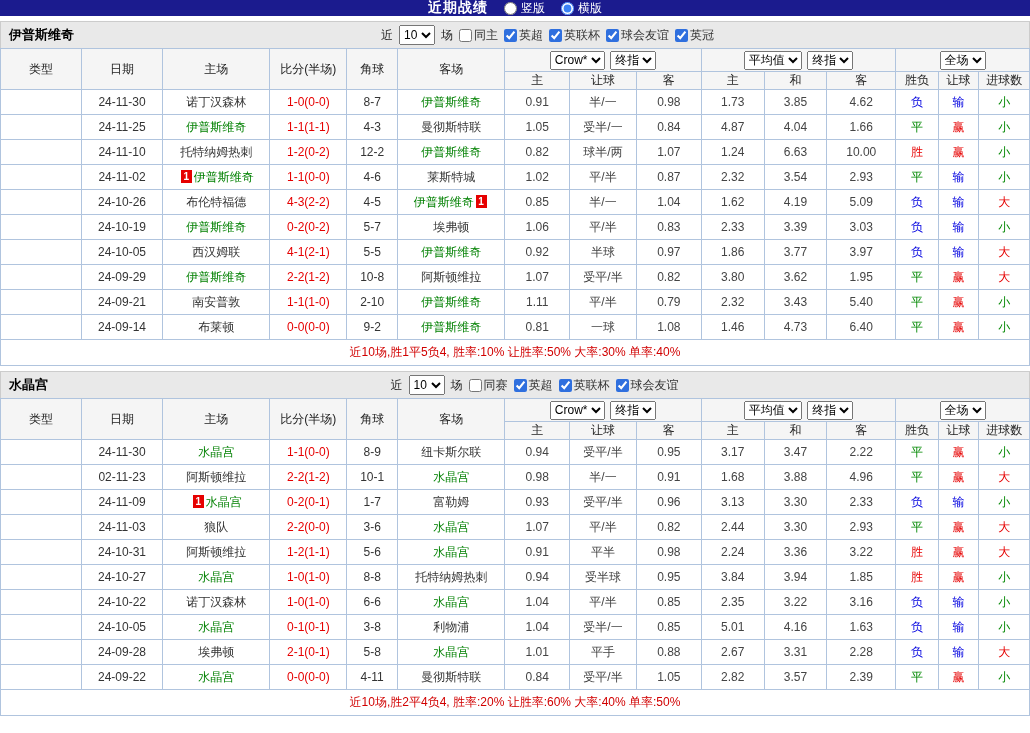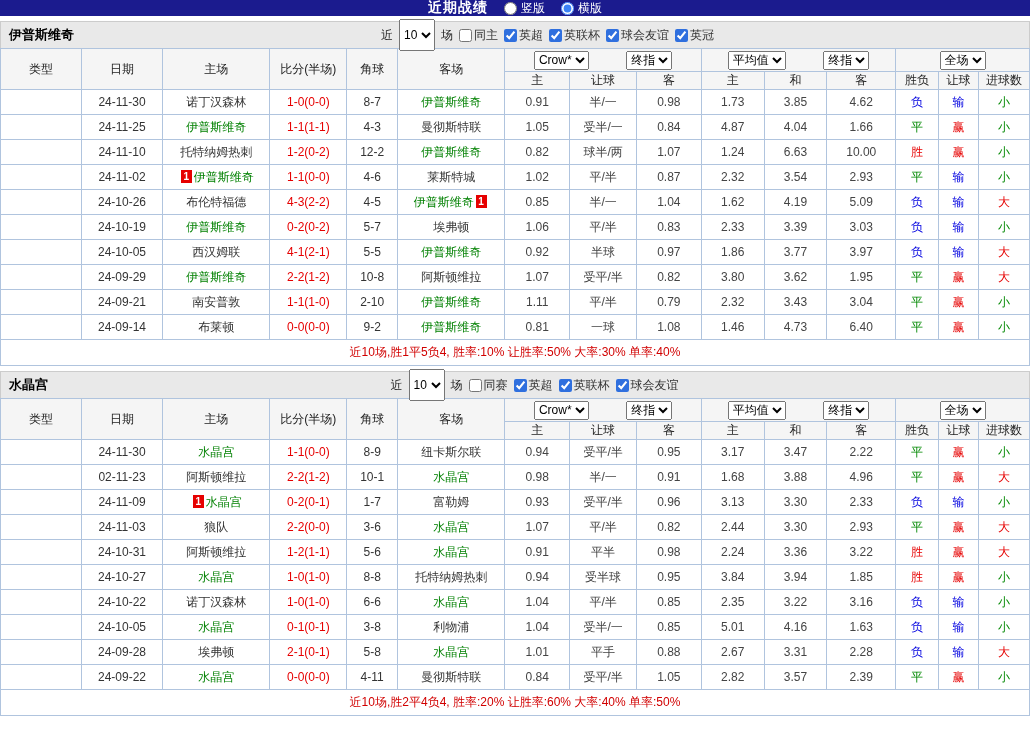--- a/index.html
+++ b/index.html
@@ -17,7 +17,7 @@
   .section-bar{height:27px;background:#e9e9e9;border:1px solid #ccc;border-bottom:0;display:flex;align-items:center;padding:0 8px}
   .team-name{font-weight:bold;font-size:13px;color:#000}
   .filters{flex:1;display:flex;align-items:center;justify-content:center;gap:6px}
-  .filters select{height:32px;font-size:12px}
+  .filters select{height:20px;font-size:12px}
   .flabel{color:#222}
   .fcheck{display:inline-flex;align-items:center;gap:2px;cursor:pointer}
   .fcheck input{accent-color:#2f6fde;width:13px;height:13px}

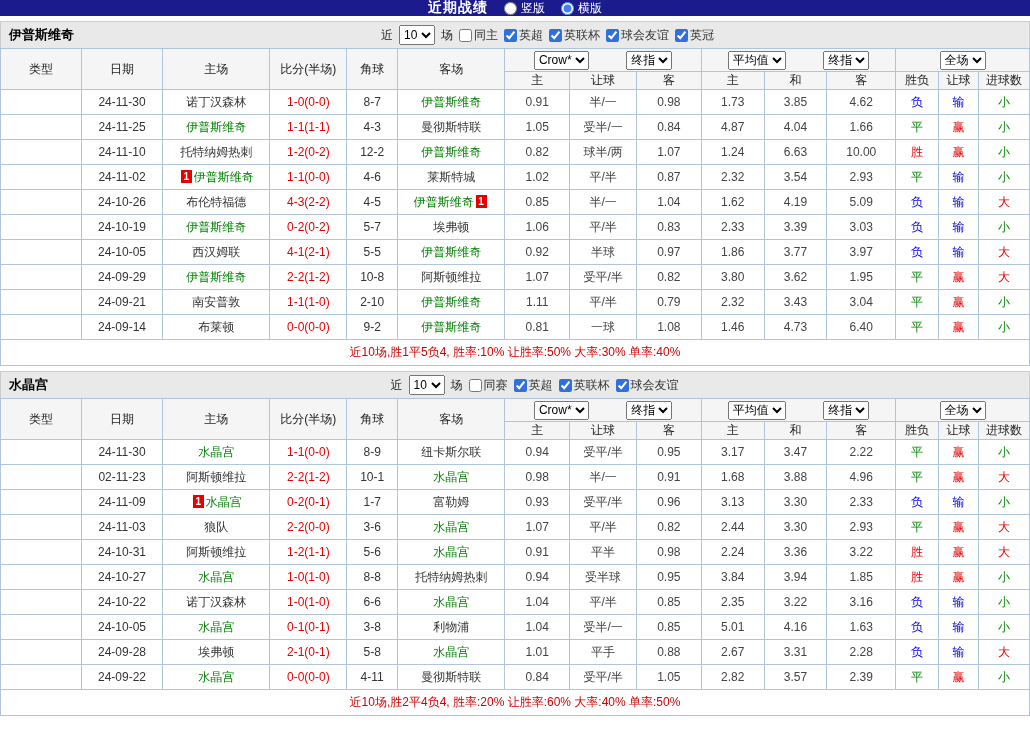--- a/index.html
+++ b/index.html
@@ -28,7 +28,7 @@
   .stats thead th{background:#f5f5f5;font-weight:normal;color:#222}
   .head-top th{height:23px}
   .head-sub th{height:18px}
-  .selcell select{height:19px;font-size:12px;margin:0 17px;max-width:78px;vertical-align:middle}
+  .selcell select{height:19px;font-size:12px;margin:0 1px;max-width:78px;vertical-align:middle}
   .stats tbody td{height:25px;background:#fff}
 
   td.lg{color:#fff}

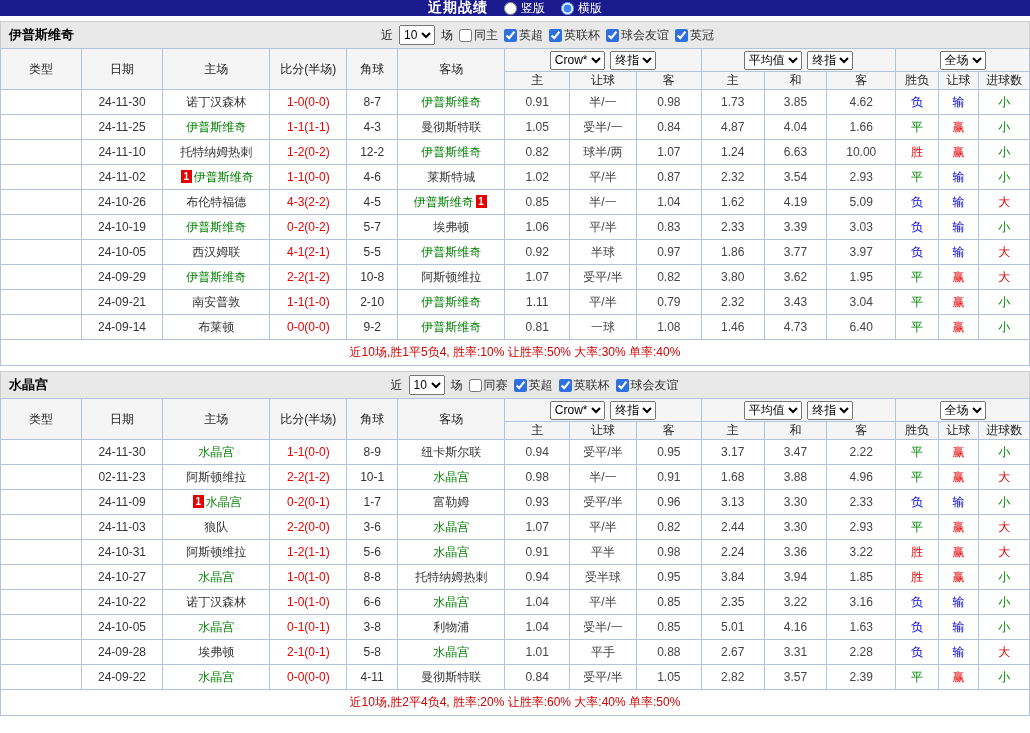--- a/index.html
+++ b/index.html
@@ -287,7 +287,7 @@
           <td class="odds">0.79</td>
           <td class="odds">2.32</td>
           <td class="odds">3.43</td>
-          <td class="odds">3.04</td>
+          <td class="odds">5.40</td>
           <td class="t-green">平</td>
           <td class="t-red">赢</td>
           <td class="t-green">小</td>

